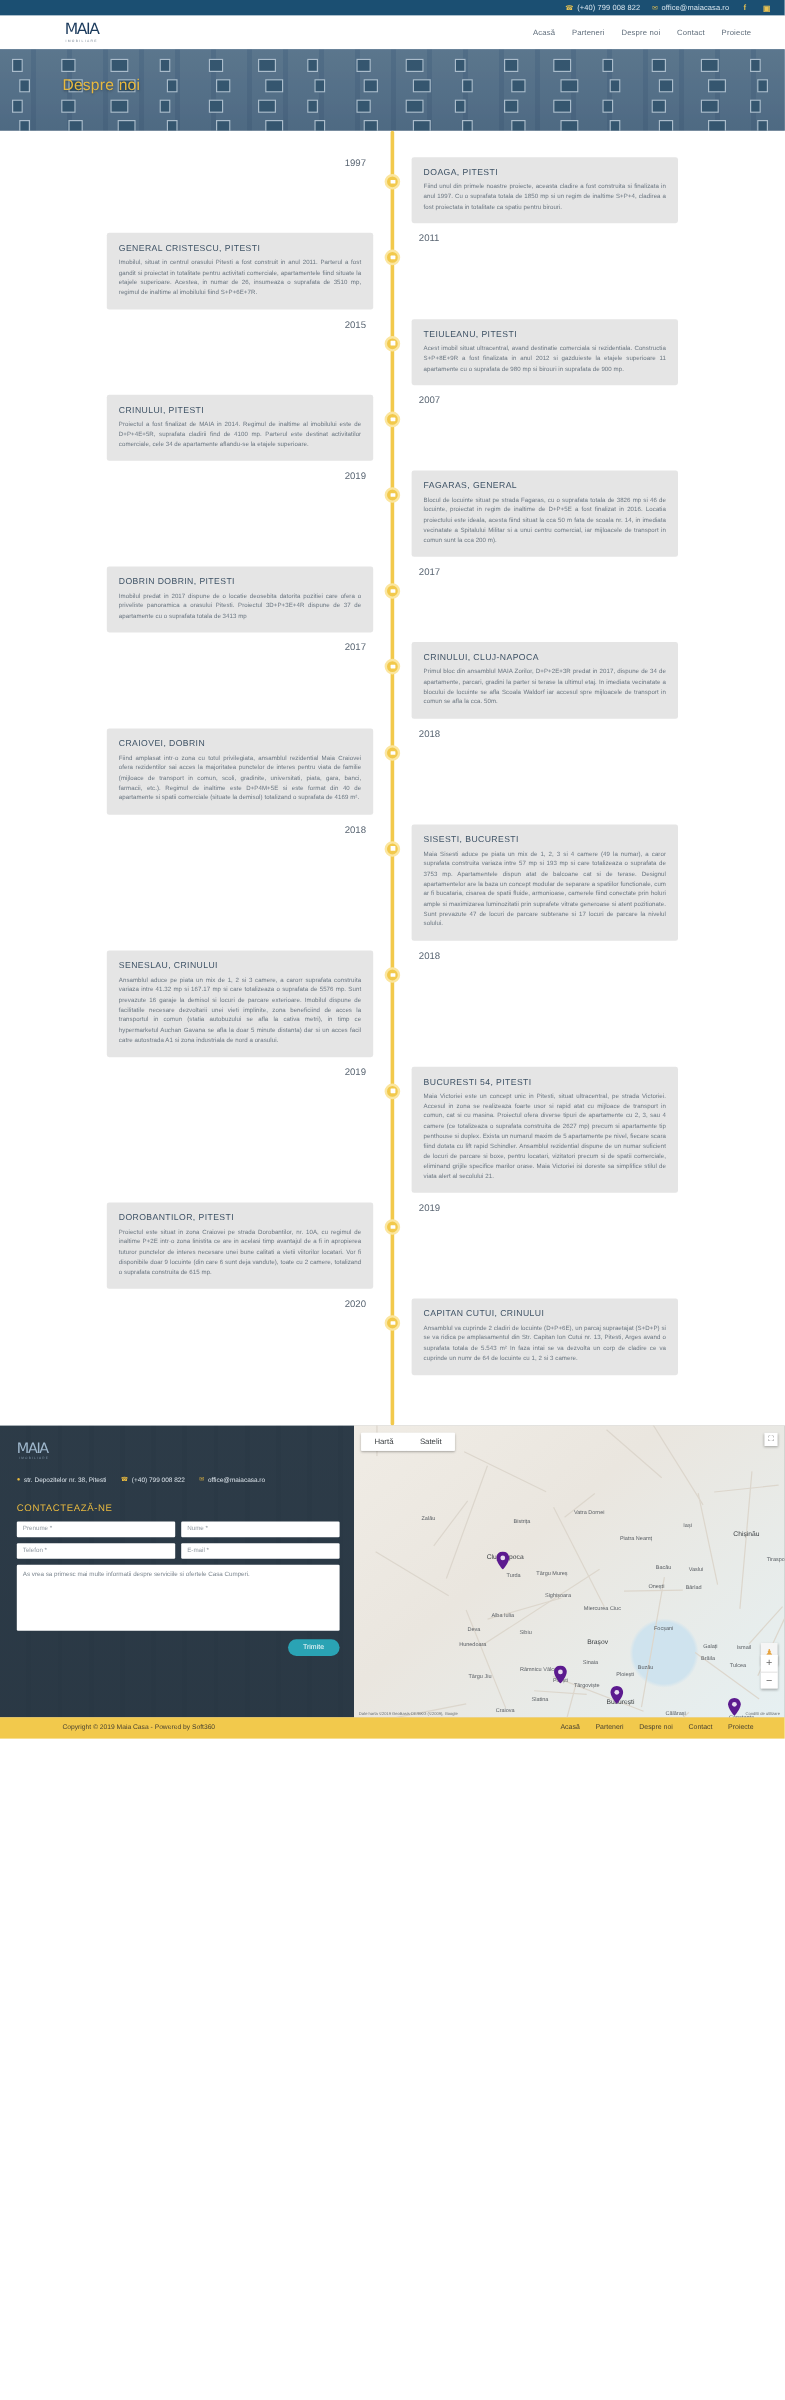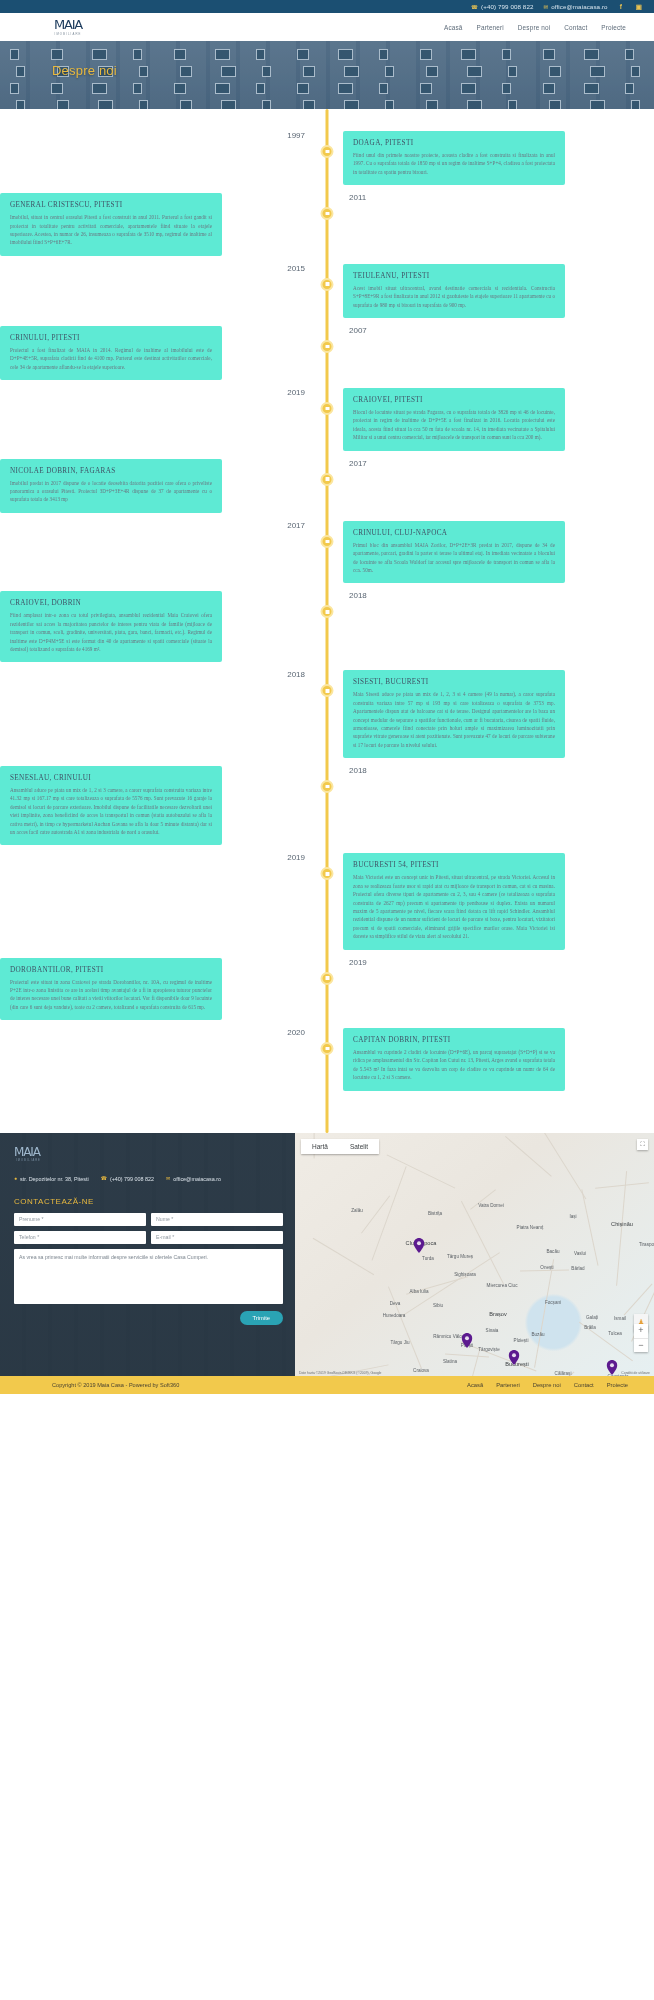--- a/index.html
+++ b/index.html
@@ -129,11 +129,10 @@
   .tl-row .side.right { justify-content: flex-start; padding-left: 16px; }
 
   .card {
-    background: #5eead4;
+    background: #e5e5e5;
     border-radius: 2px;
     padding: 8px 10px 9px 10px;
     width: 222px;
-    font-family: Liberation Serif, serif;
   }
   .card h3 {
     font-size: 7.2px;

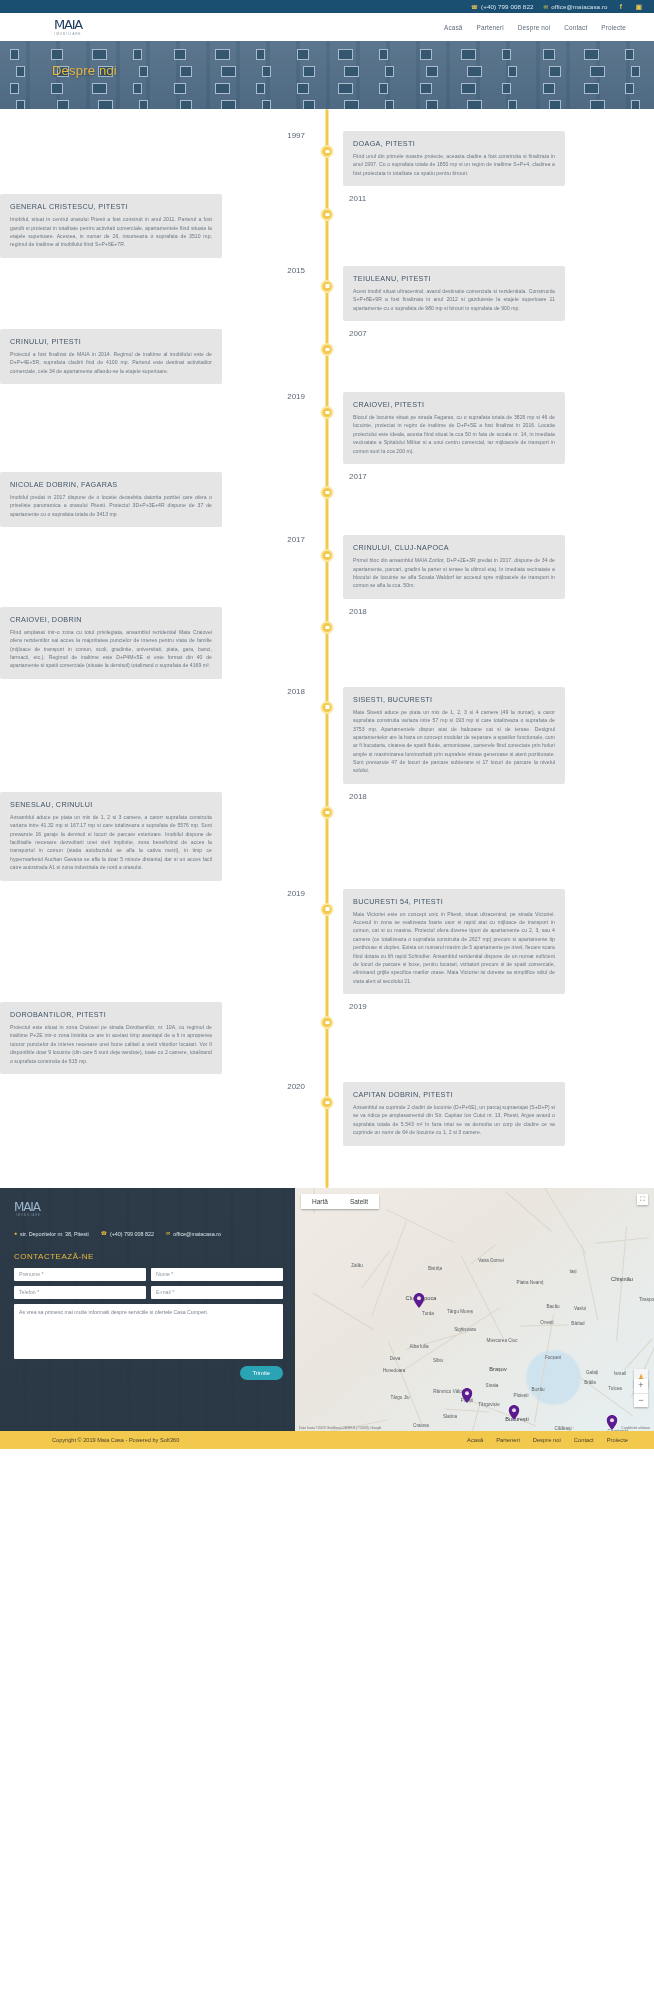--- a/index.html
+++ b/index.html
@@ -125,7 +125,7 @@
     width: 50%;
     display: flex;
   }
-  .tl-row .side.left  { justify-content: flex-start; padding-right: 16px; }
+  .tl-row .side.left  { justify-content: flex-end; padding-right: 16px; }
   .tl-row .side.right { justify-content: flex-start; padding-left: 16px; }
 
   .card {

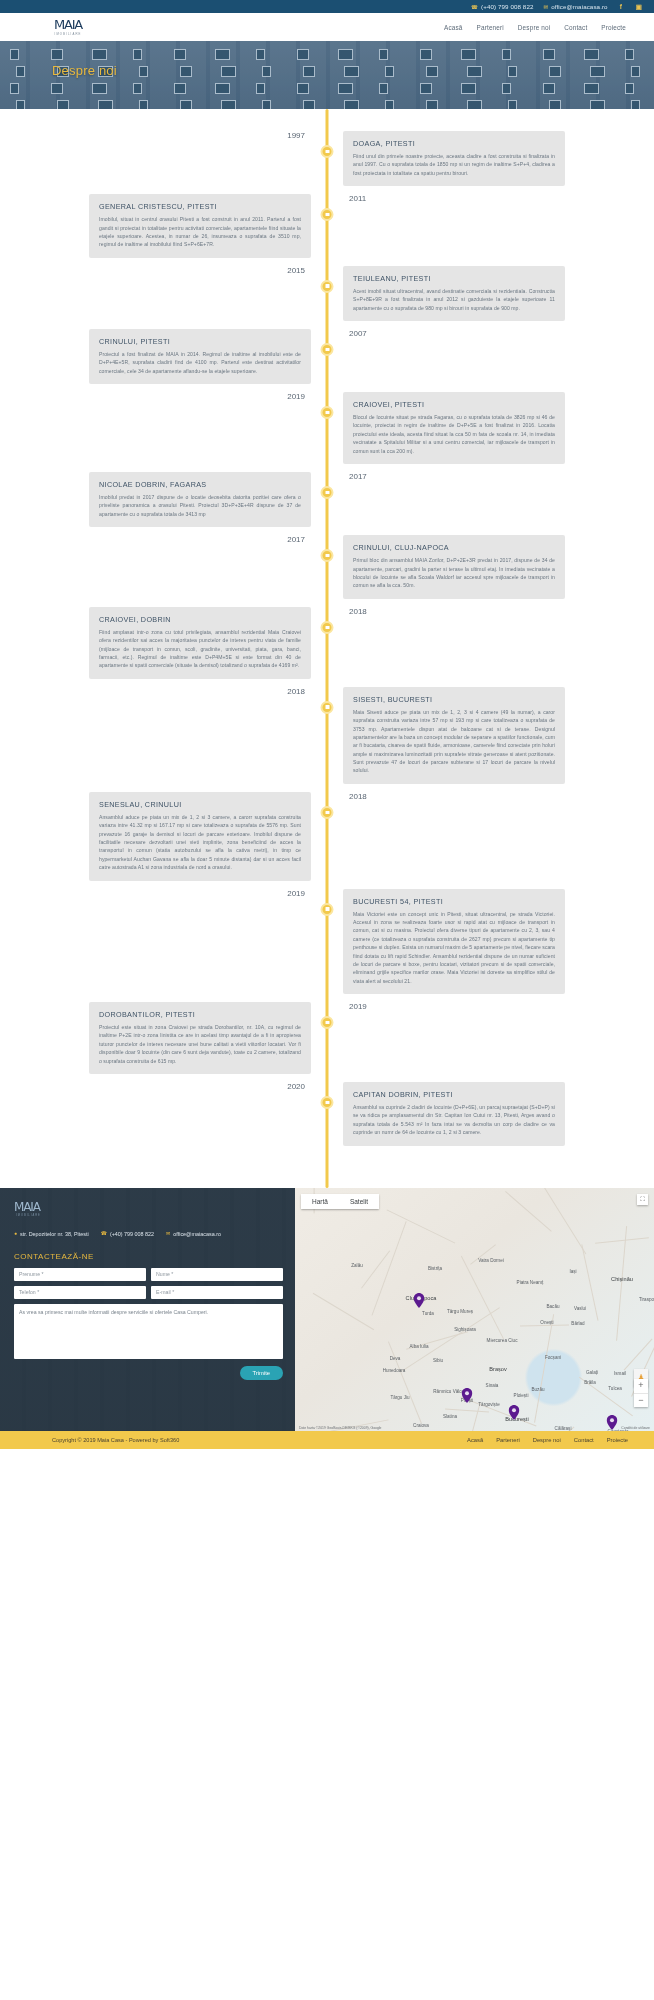--- a/index.html
+++ b/index.html
@@ -498,7 +498,7 @@
         <div class="year on-left">2019</div>
       <div class="side right">
           <div class="card">
-      <h3>CRAIOVEI, PITESTI</h3>
+      <h3>FAGARAS, GENERAL</h3>
       <p>Blocul de locuinte situat pe strada Fagaras, cu o suprafata totala de 3826 mp si 46 de locuinte, proiectat in regim de inaltime de D+P+5E a fost finalizat in 2016. Locatia proiectului este ideala, acesta fiind situat la cca 50 m fata de scoala nr. 14, in imediata vecinatate a Spitalului Militar si a unui  centru comercial, iar mijloacele de transport in comun sunt la cca 200 m).</p>
     </div>
         </div>

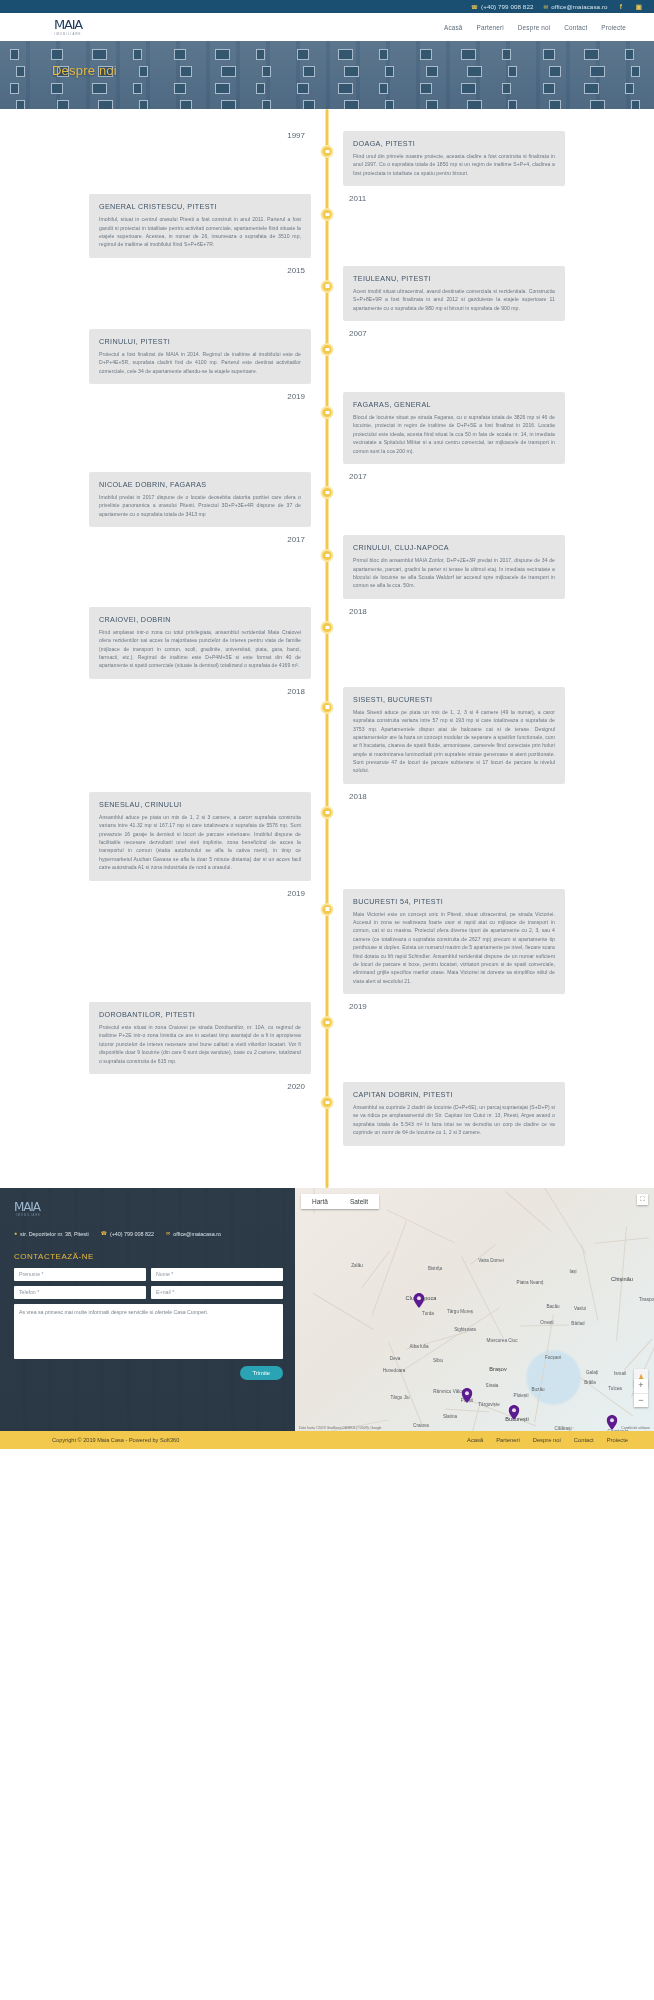--- a/index.html
+++ b/index.html
@@ -507,7 +507,7 @@
       <div class="tl-row">
         <div class="side left">
           <div class="card">
-      <h3>NICOLAE DOBRIN, FAGARAS</h3>
+      <h3>DOBRIN DOBRIN, PITESTI</h3>
       <p>Imobilul predat in 2017 dispune de o locatie deosebita datorita pozitiei care ofera o priveliste  panoramica a orasului Pitesti. Proiectul 3D+P+3E+4R dispune de 37 de apartamente cu o suprafata totala de 3413 mp</p>
     </div>
         </div>

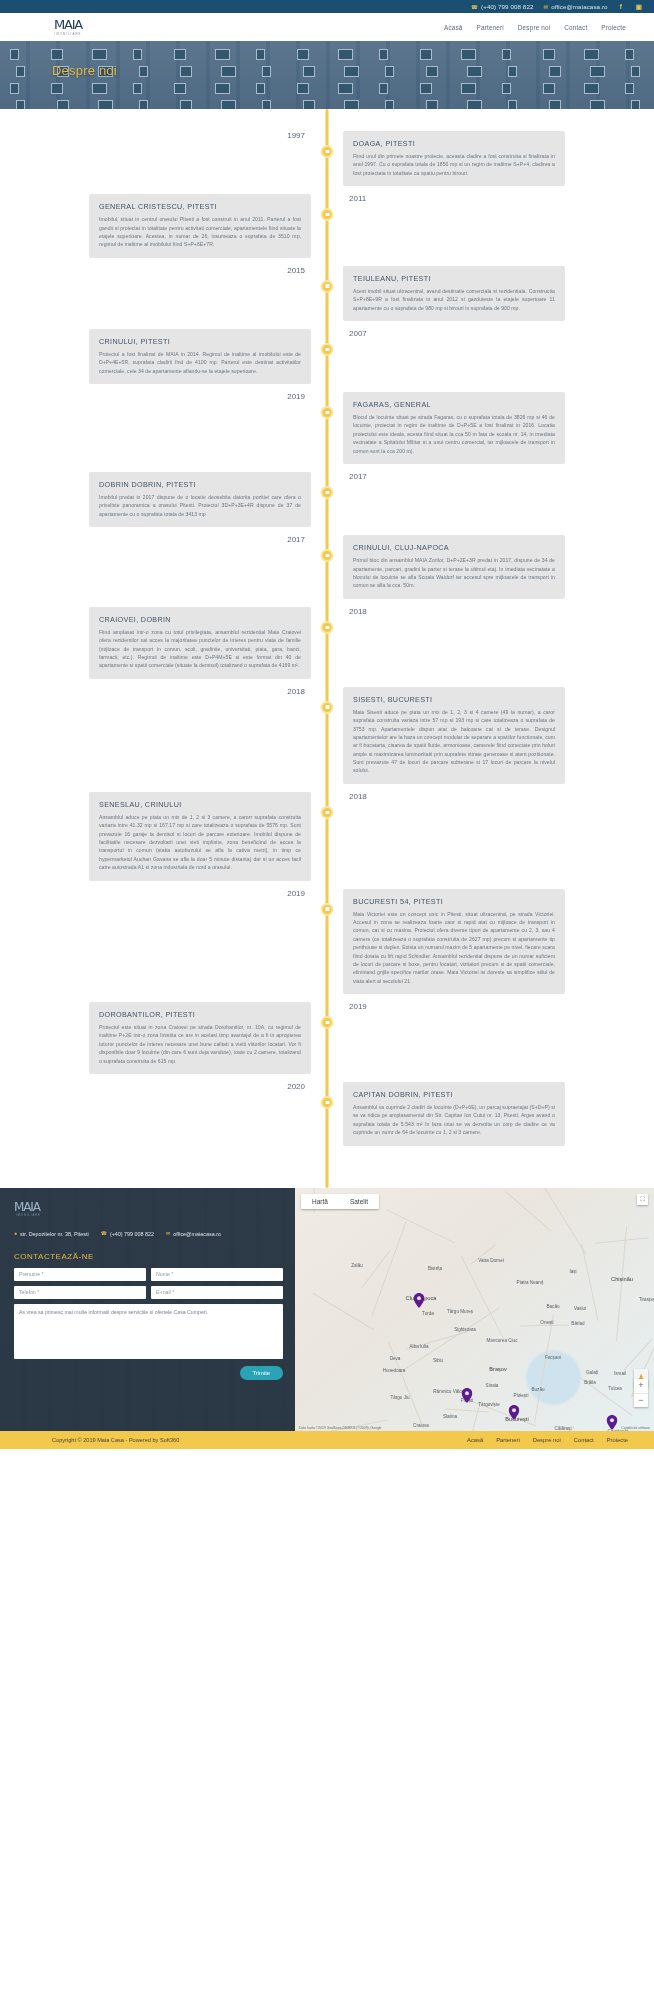--- a/index.html
+++ b/index.html
@@ -578,7 +578,7 @@
         <div class="year on-left">2020</div>
       <div class="side right">
           <div class="card">
-      <h3>CAPITAN DOBRIN, PITESTI</h3>
+      <h3>CAPITAN CUTUI, CRINULUI</h3>
       <p>Ansamblul va cuprinde 2 cladiri de locuinte (D+P+6E), un parcaj supraetajat (S+D+P) si se va ridica pe amplasamentul din Str. Capitan Ion Cutui nr. 13, Pitesti, Arges avand o suprafata totala de 5.543 m² In faza intai se va dezvolta un corp de cladire ce va cuprinde un numr de 64 de locuinte cu 1, 2 si 3 camere.</p>
     </div>
         </div>

